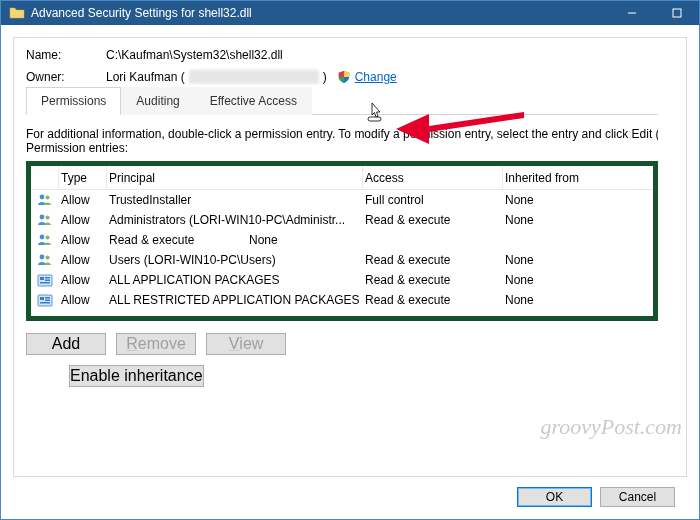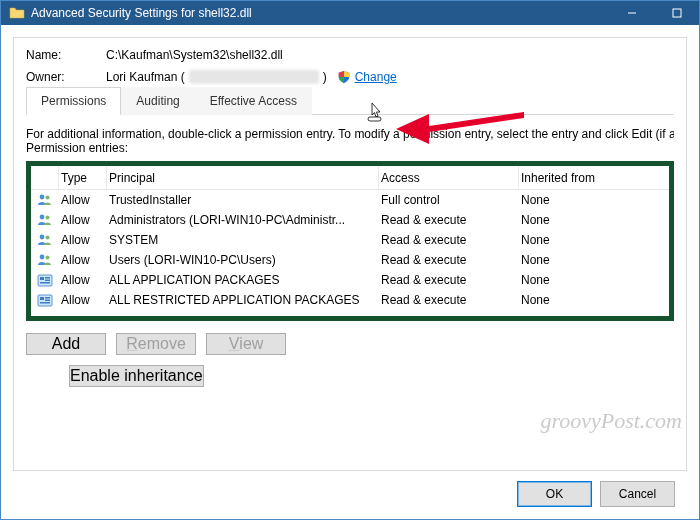--- a/index.html
+++ b/index.html
@@ -51,7 +51,7 @@
     .inner-panel {
       border: 1px solid #d9d9d9;
       flex: 1;
-      padding: 10px 12px 12px 12px;
+      padding: 10px 28px 12px 12px;
       display: flex;
       flex-direction: column;
       position: relative;

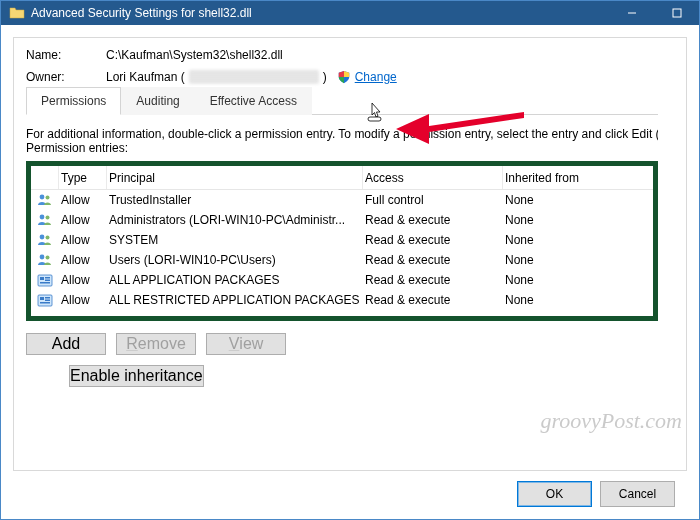--- a/index.html
+++ b/index.html
@@ -328,7 +328,6 @@
                 </svg>
               </div>
               <div class="col-type">Allow</div>
-              <div class="col-principal">SYSTEM</div>
               <div class="col-access">Read &amp; execute</div>
               <div class="col-inherited">None</div>
             </div>

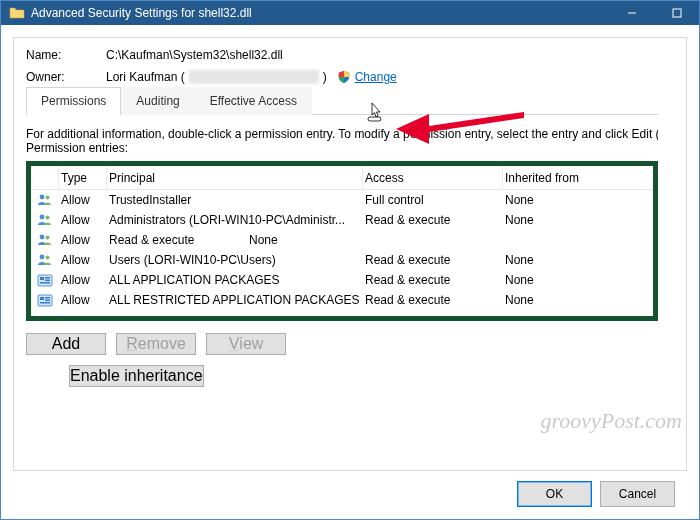--- a/index.html
+++ b/index.html
@@ -176,7 +176,7 @@
     }
     .dlg-btn {
       min-width: 75px;
-      height: 26px;
+      height: 20px;
       border: 1px solid #adadad;
       background: #e1e1e1;
       font-size: 12px;

